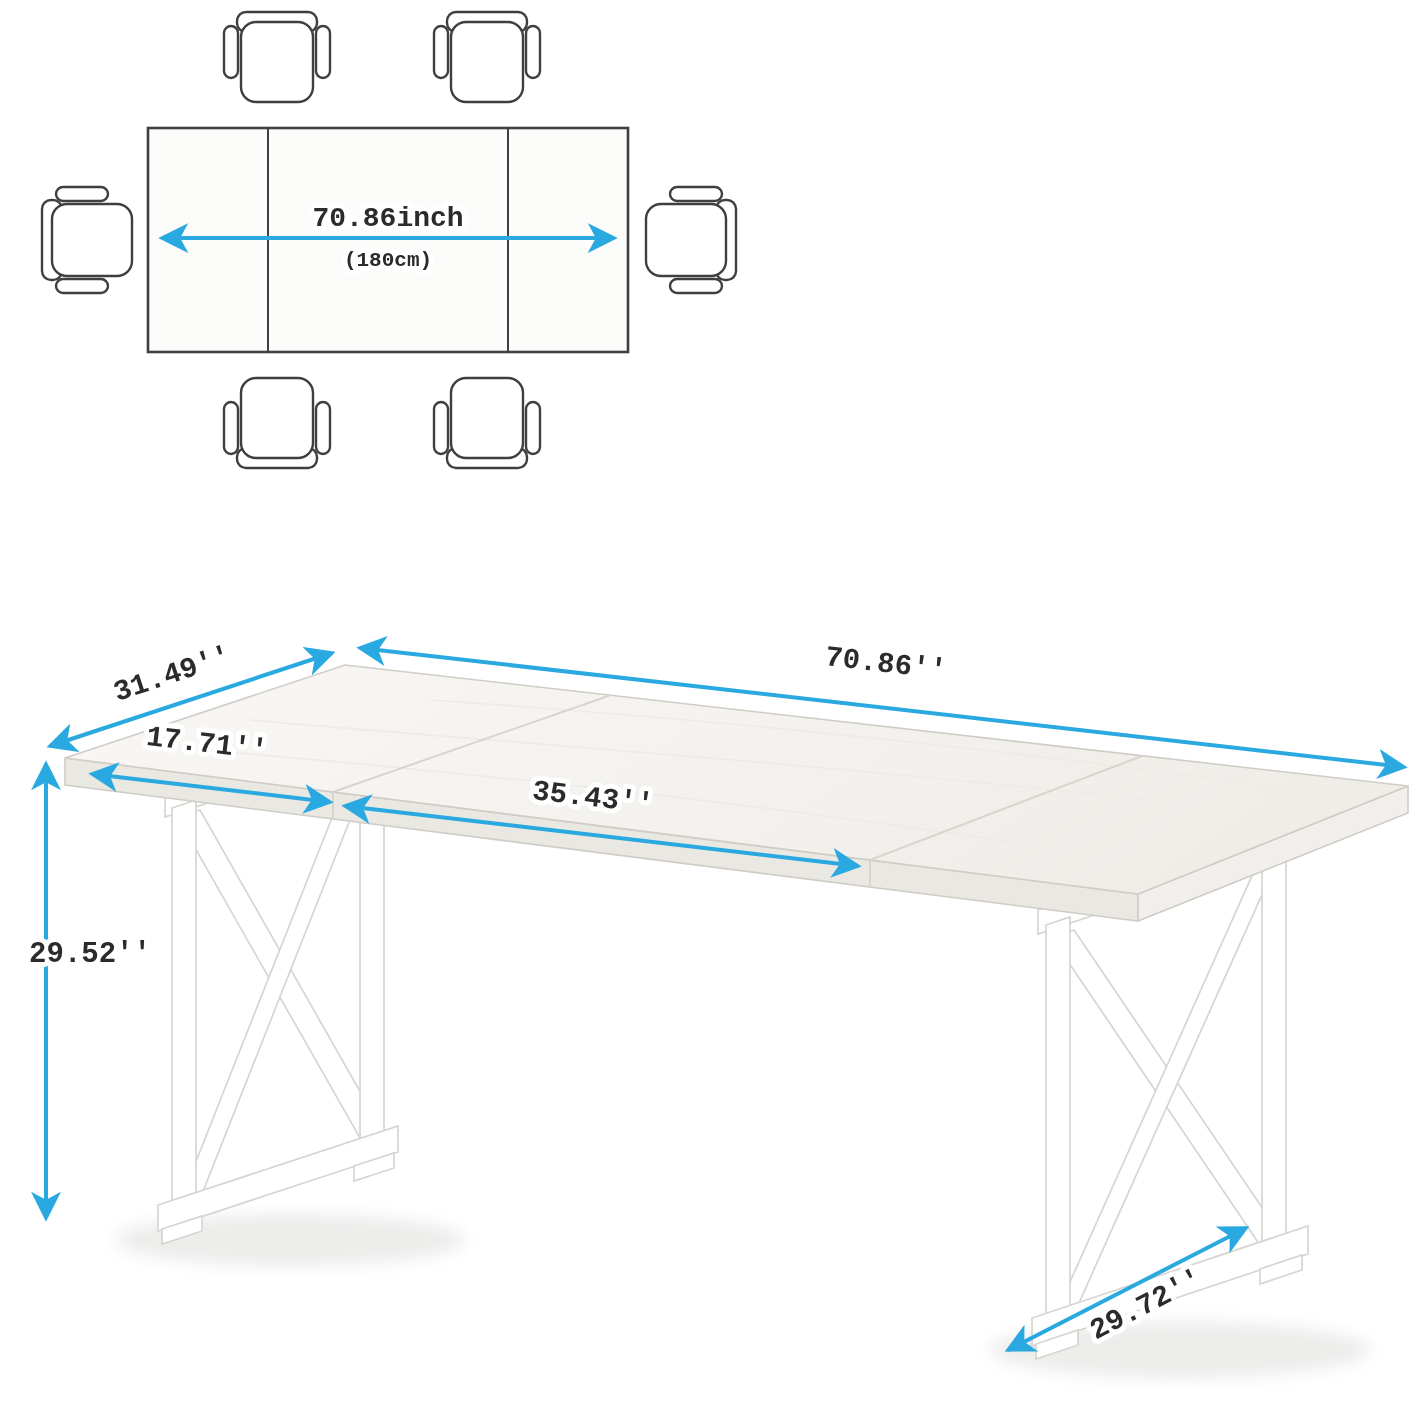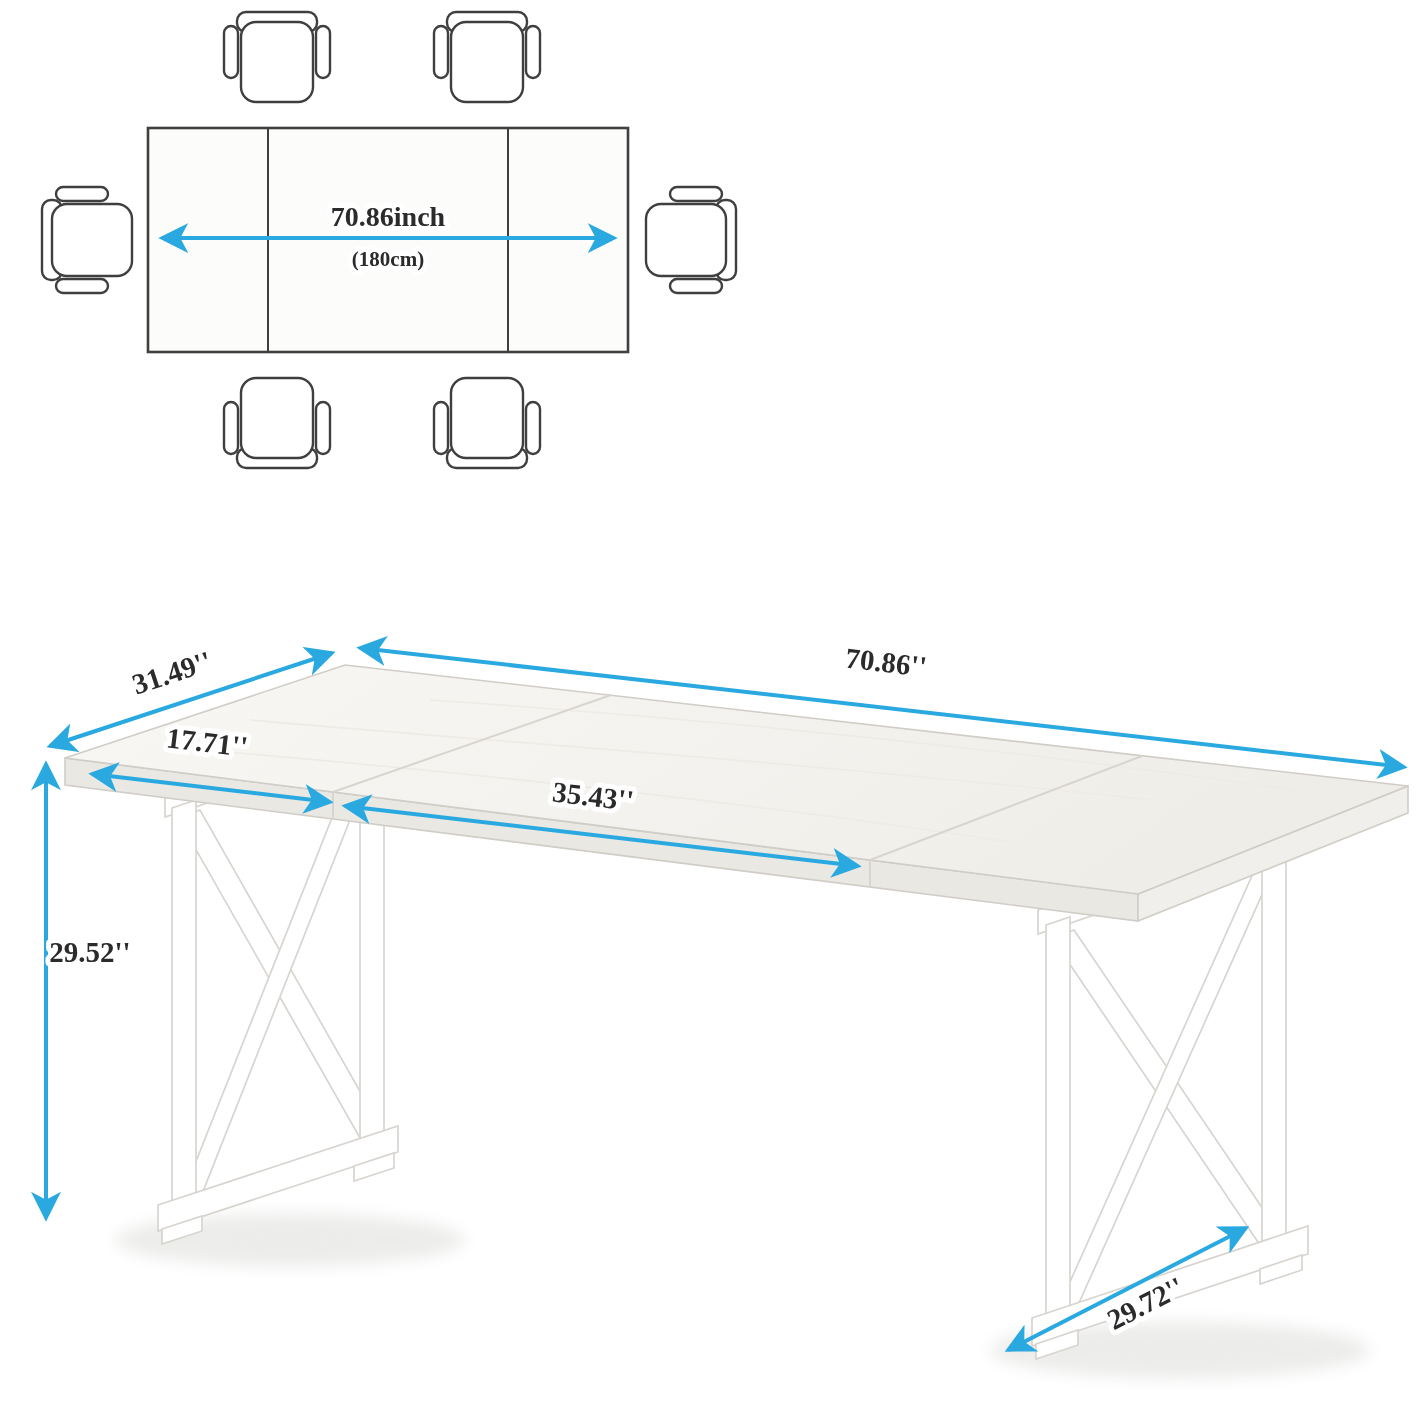--- a/index.html
+++ b/index.html
@@ -12,7 +12,7 @@
     width: 1421px;
     height: 1421px;
     background: #ffffff;
-    font-family: Liberation Serif, serif;
+    font-family: Liberation Mono, monospace;
     overflow: hidden;
   }
   svg { display: block; }

